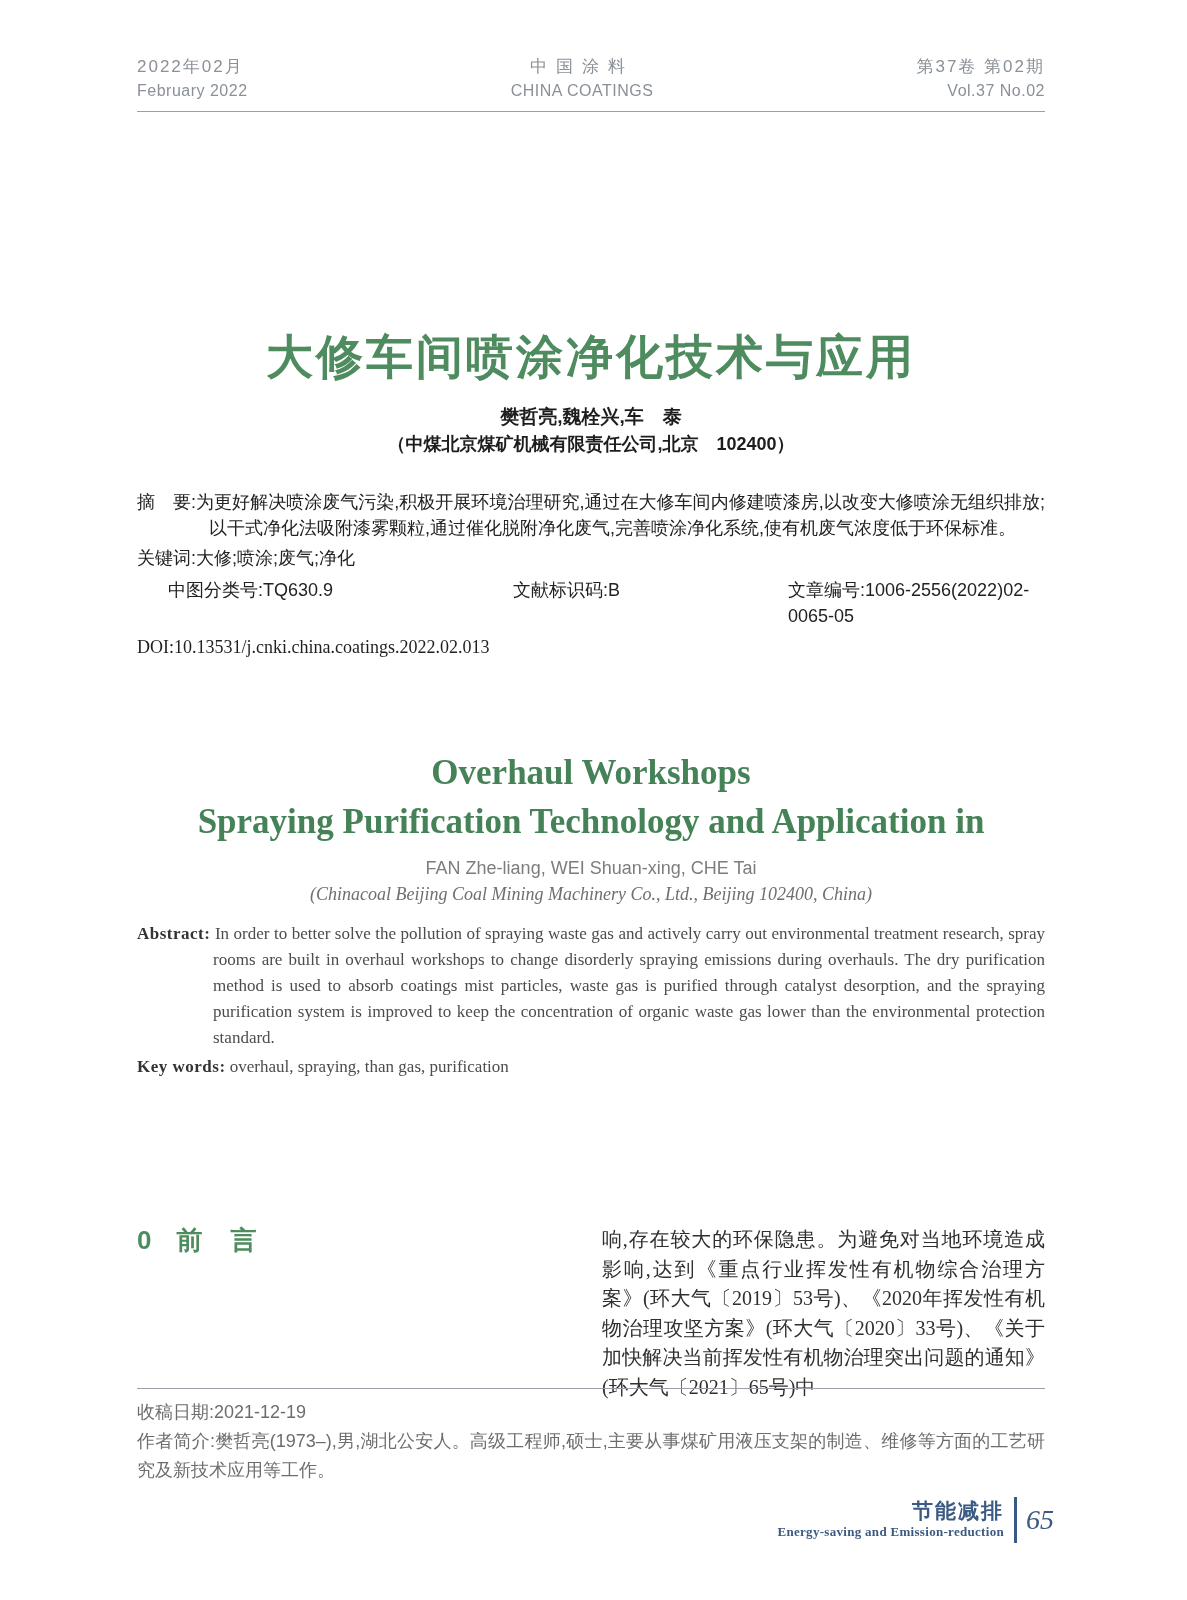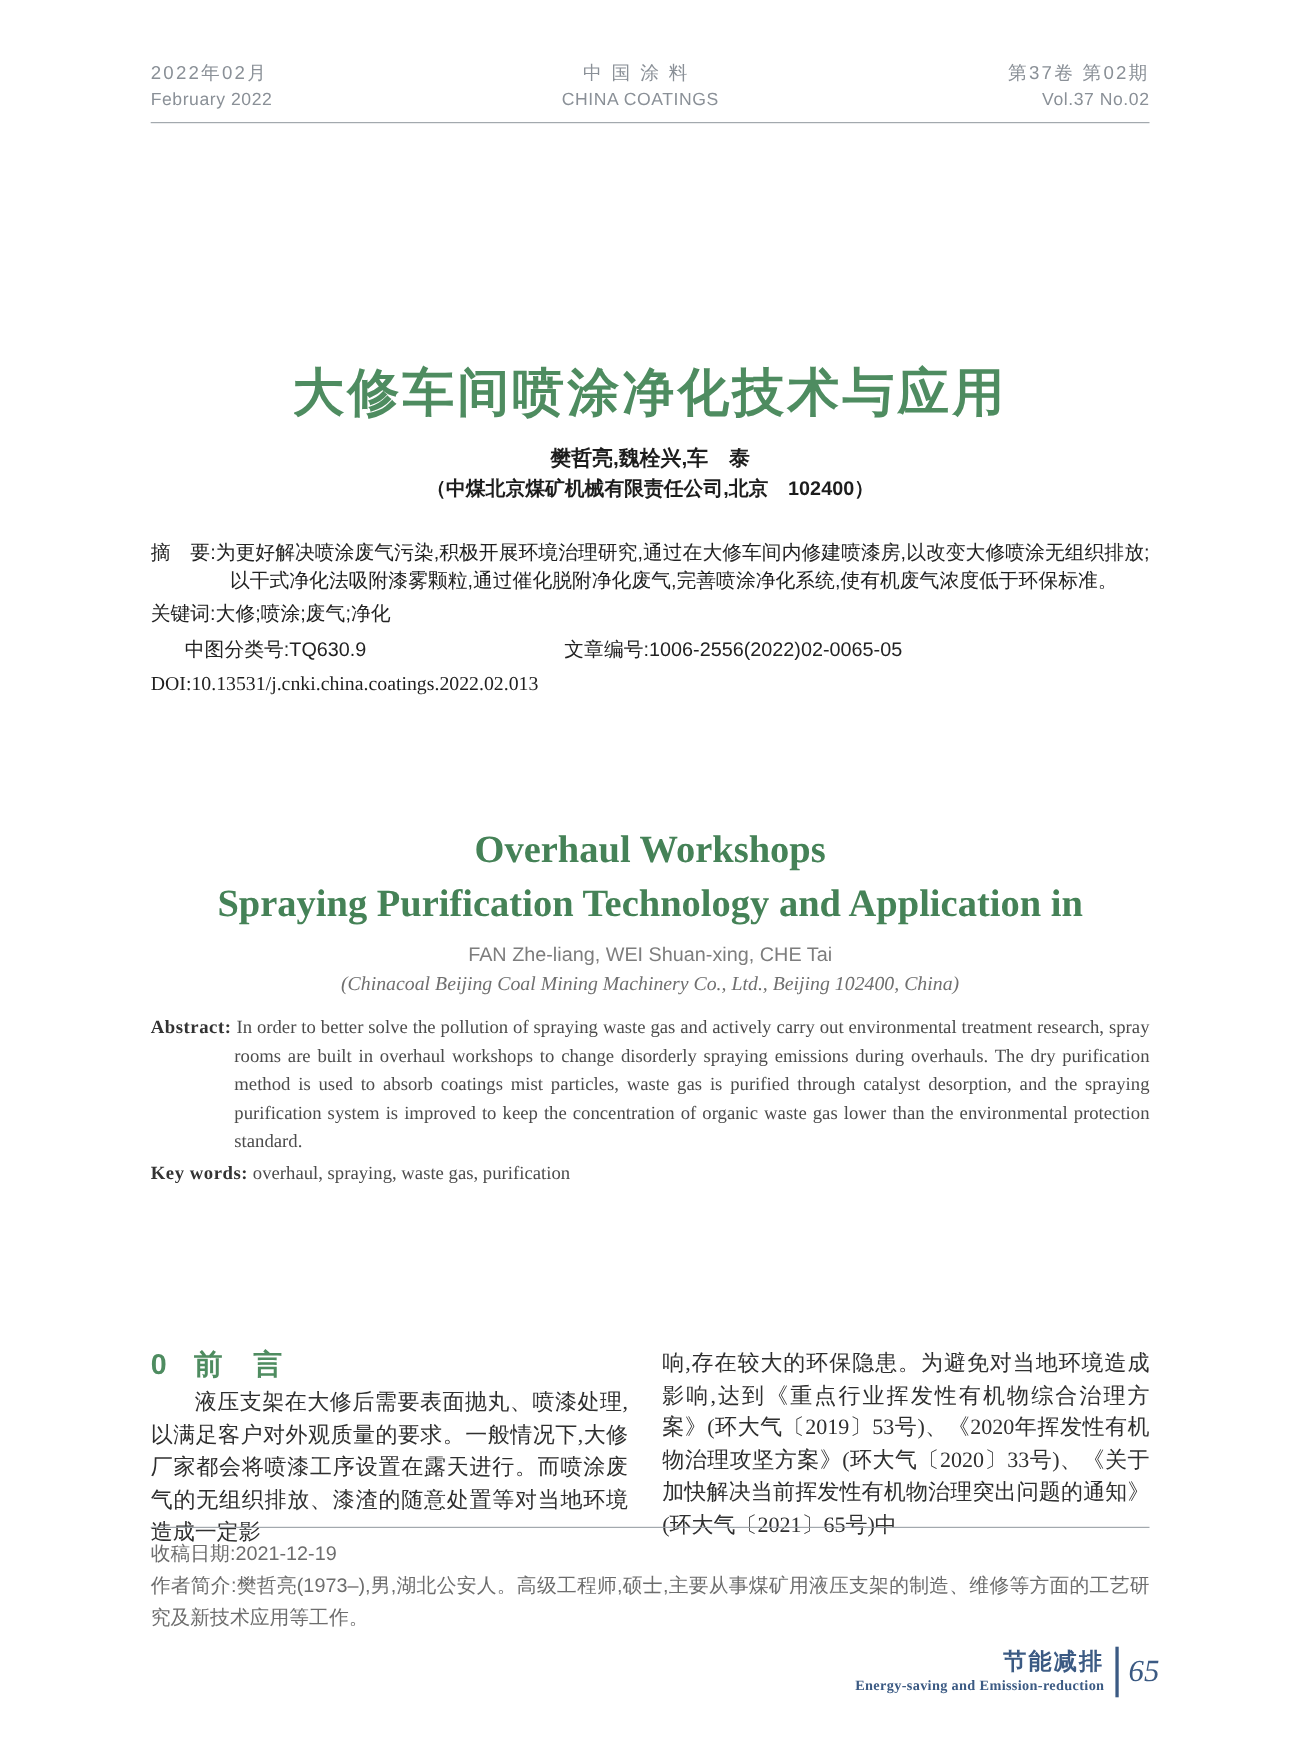--- a/index.html
+++ b/index.html
@@ -152,6 +152,7 @@
     <p class="kw-cn"><span>关键词:</span><span>大修;喷涂;废气;净化</span></p>
     <div class="clc-row">
       <div class="clc"><span>中图分类号:</span><span>TQ630.9</span></div>
+      <div class="dcc"><span>文献标识码:</span><span>B</span></div>
       <div class="aid"><span>文章编号:</span><span>1006-2556(2022)02-0065-05</span></div>
     </div>
     <div class="doi-line">DOI:10.13531/j.cnki.china.coatings.2022.02.013</div>

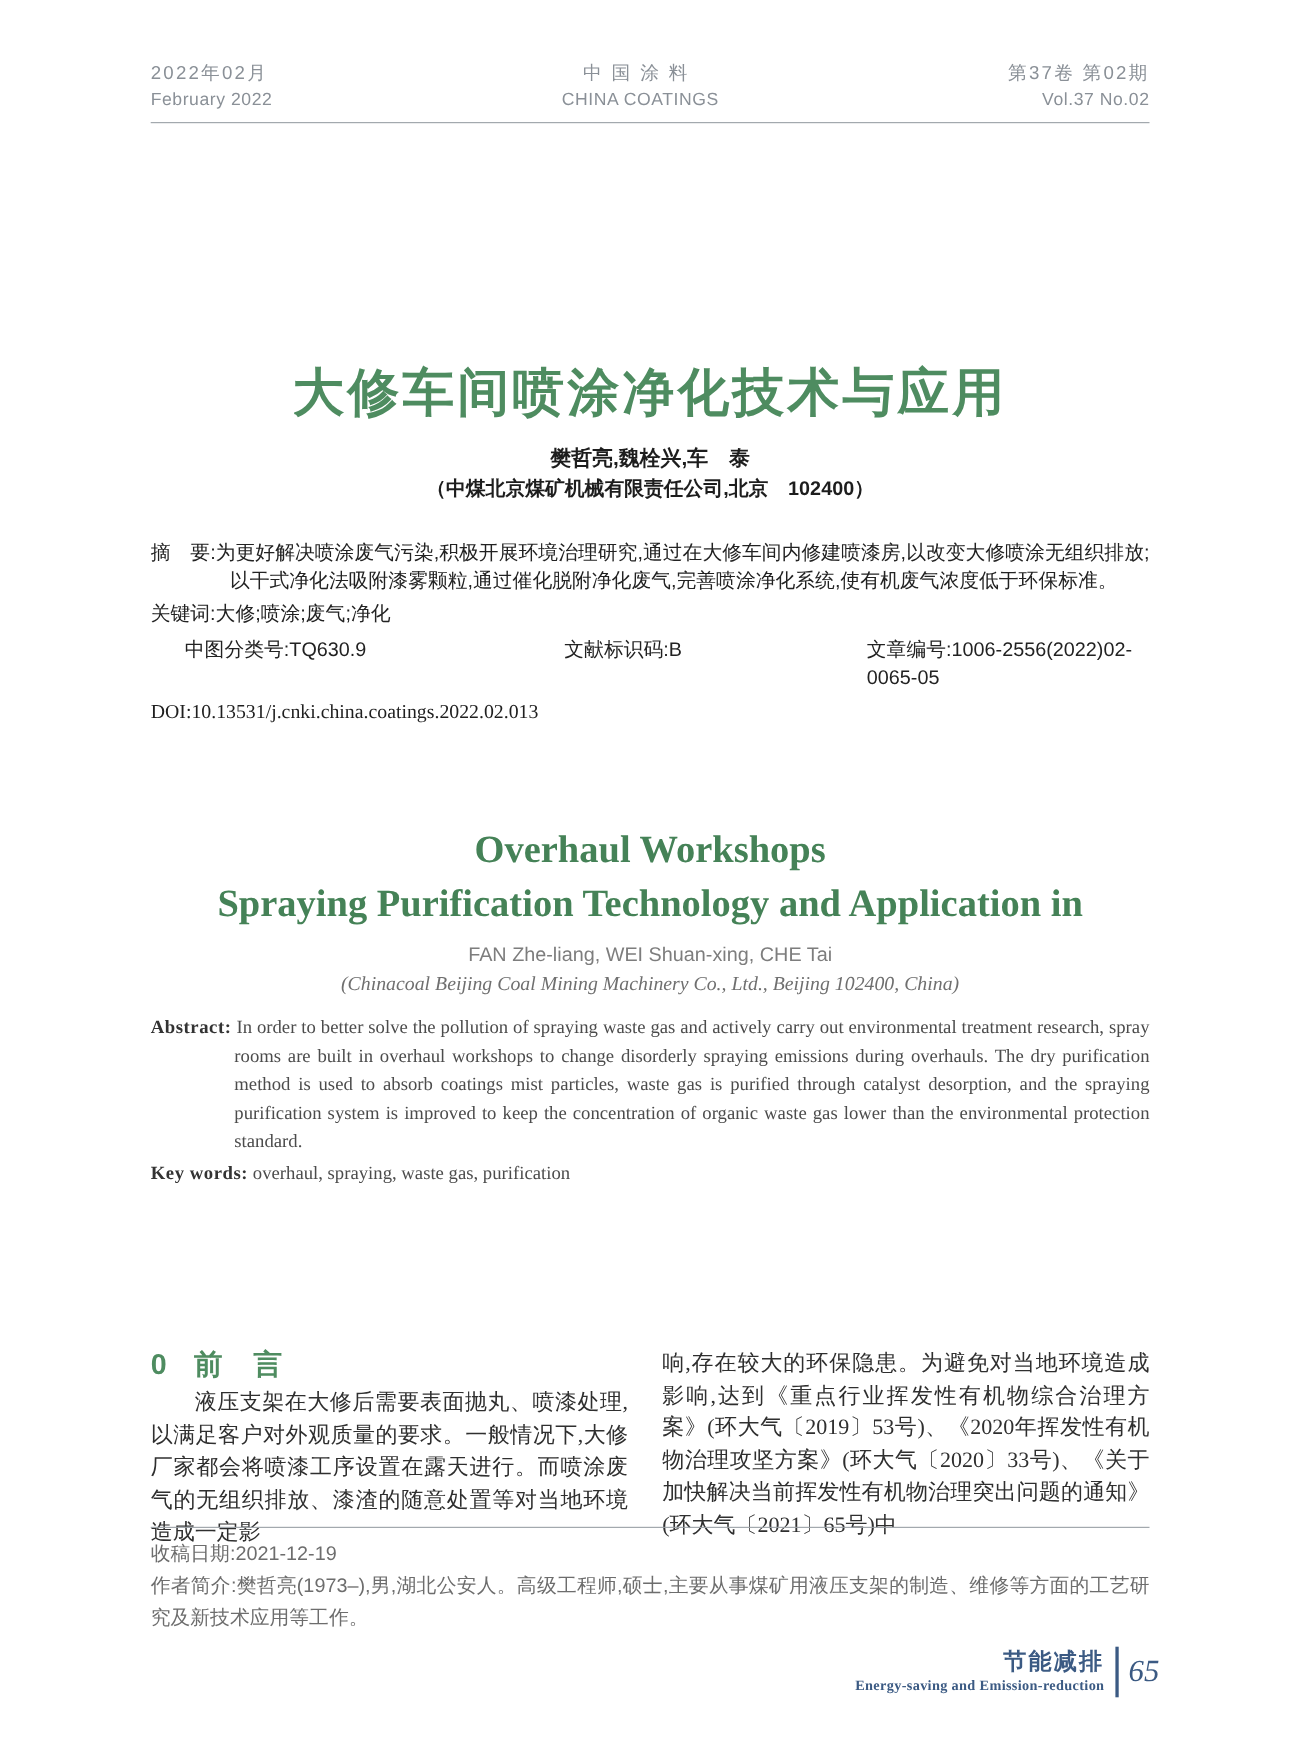--- a/index.html
+++ b/index.html
@@ -167,7 +167,7 @@
 
   <div class="en-meta">
     <p class="abstract-en"><b>Abstract:</b> <span>In order to better solve the pollution of spraying waste gas and actively carry out environmental treatment research, spray rooms are built in overhaul workshops to change disorderly spraying emissions during overhauls. The dry purification method is used to absorb coatings mist particles, waste gas is purified through catalyst desorption, and the spraying purification system is improved to keep the concentration of organic waste gas lower than the environmental protection standard.</span></p>
-    <p class="kw-en"><b>Key words:</b> <span>overhaul, spraying, waste gas, purification</span></p>
+    <p class="kw-en"><b>Key words:</b> <span>overhaul, spraying, than gas, purification</span></p>
   </div>
 
   <div class="body-cols">

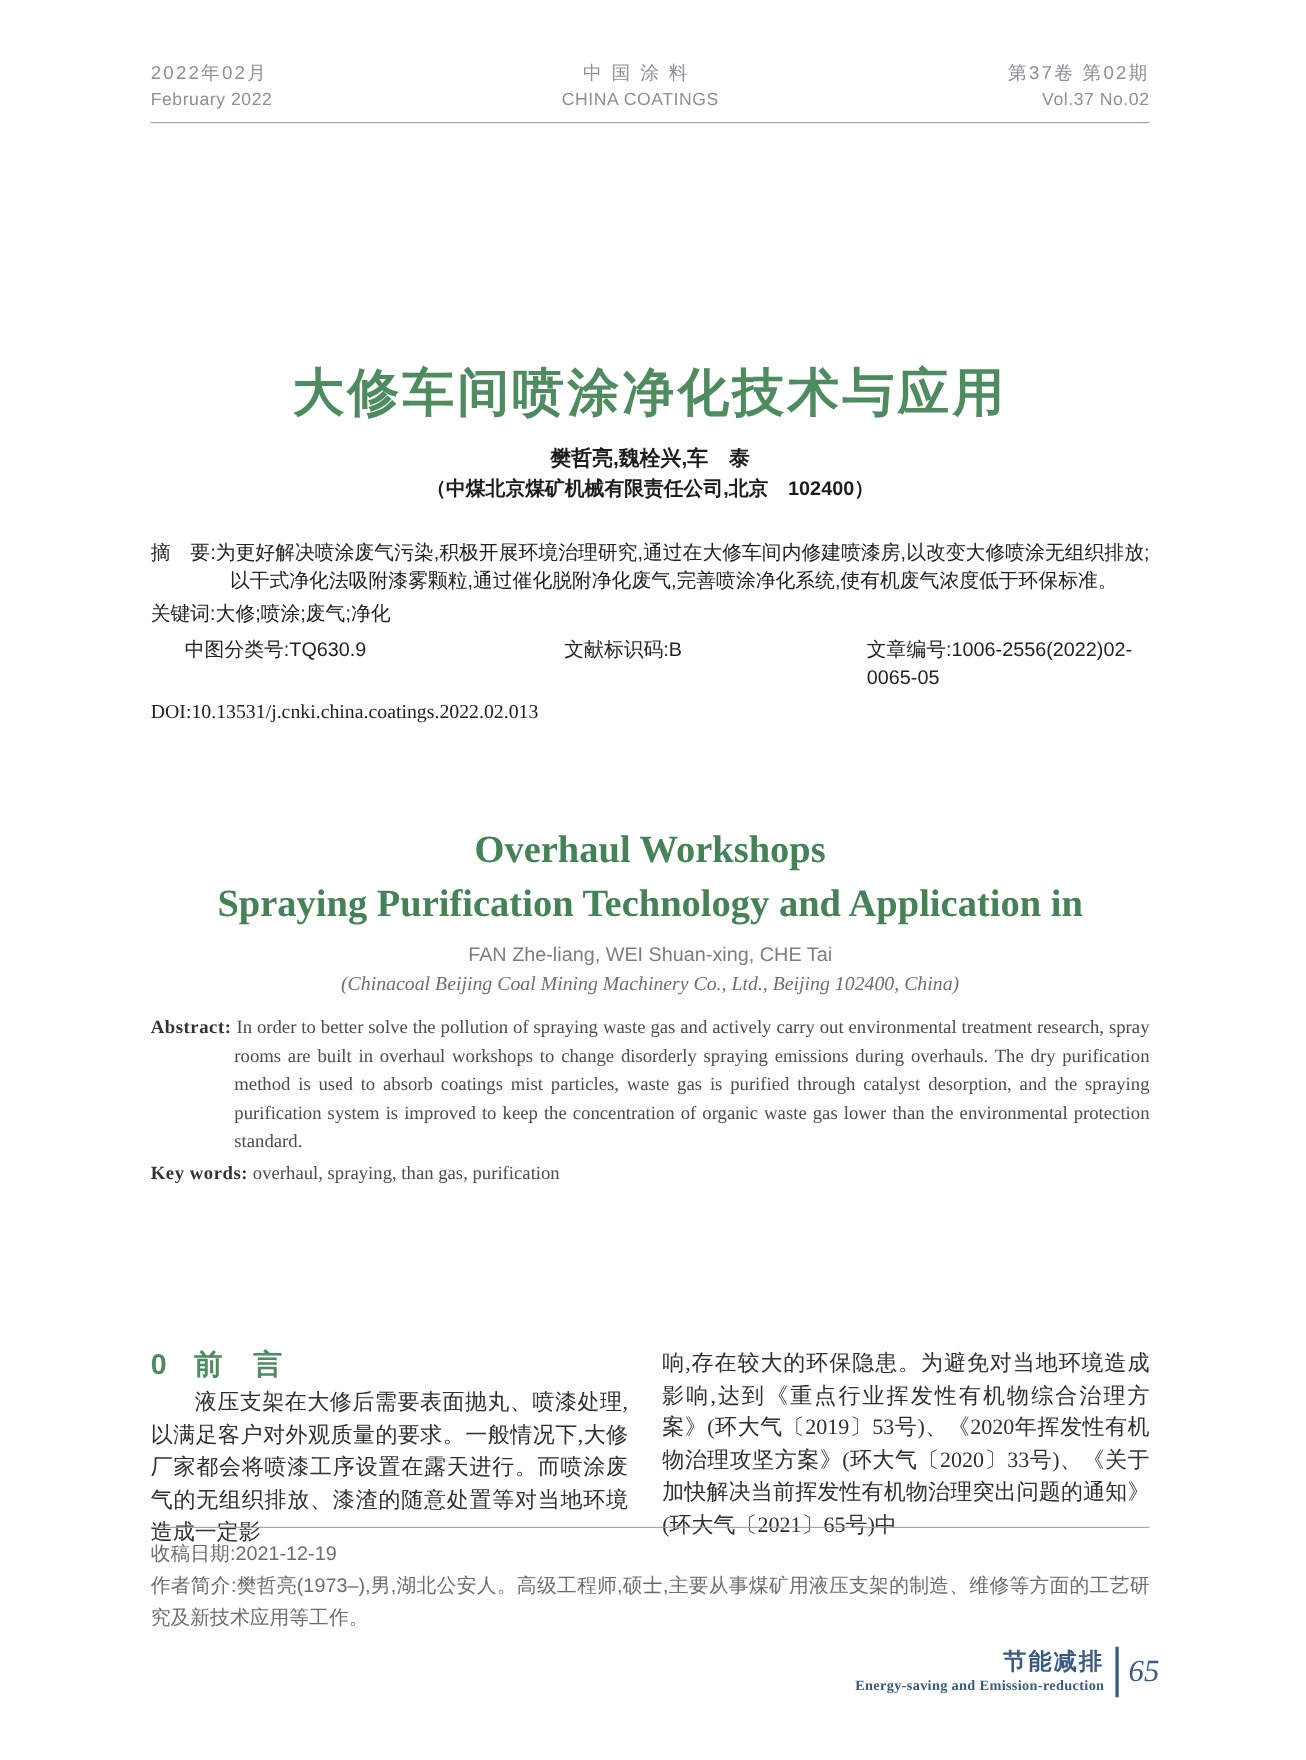--- a/index.html
+++ b/index.html
@@ -173,7 +173,6 @@
   <div class="body-cols">
     <div class="col-left">
       <div class="sec-head"><span class="no">0</span><span>前　言</span></div>
-      <p class="body-par">液压支架在大修后需要表面抛丸、喷漆处理,以满足客户对外观质量的要求。一般情况下,大修厂家都会将喷漆工序设置在露天进行。而喷涂废气的无组织排放、漆渣的随意处置等对当地环境造成一定影</p>
     </div>
     <div class="col-right">
       <p class="body-par">响,存在较大的环保隐患。为避免对当地环境造成影响,达到《重点行业挥发性有机物综合治理方案》(环大气〔2019〕53号)、《2020年挥发性有机物治理攻坚方案》(环大气〔2020〕33号)、《关于加快解决当前挥发性有机物治理突出问题的通知》(环大气〔2021〕65号)中</p>

